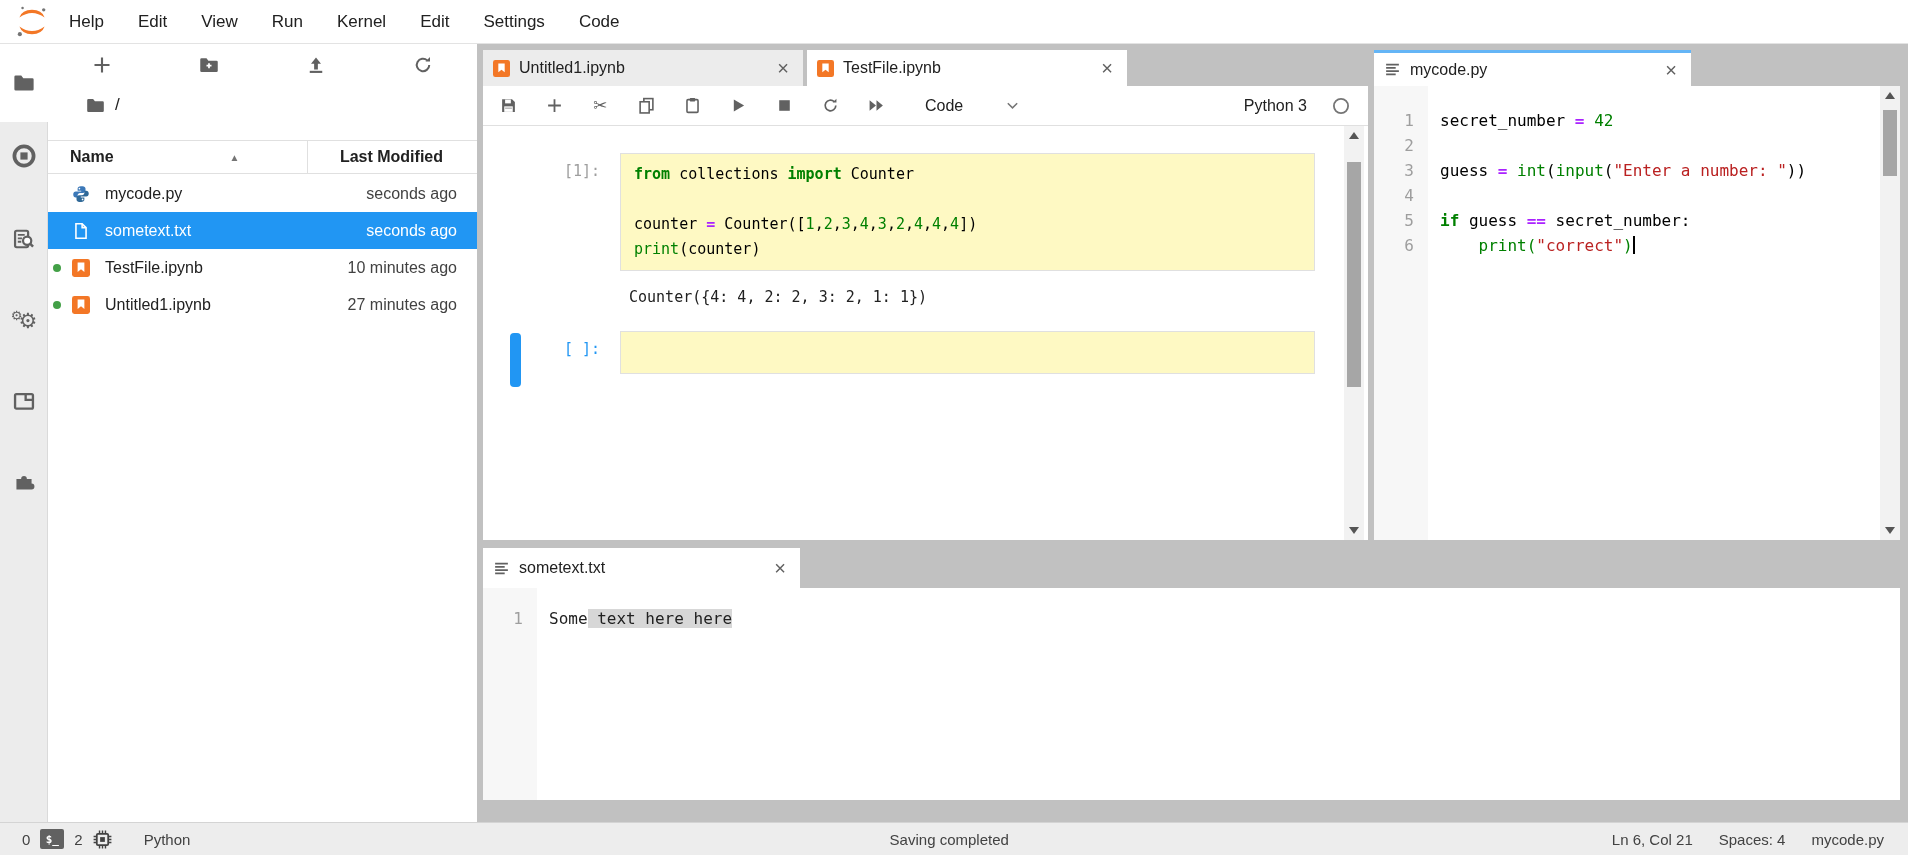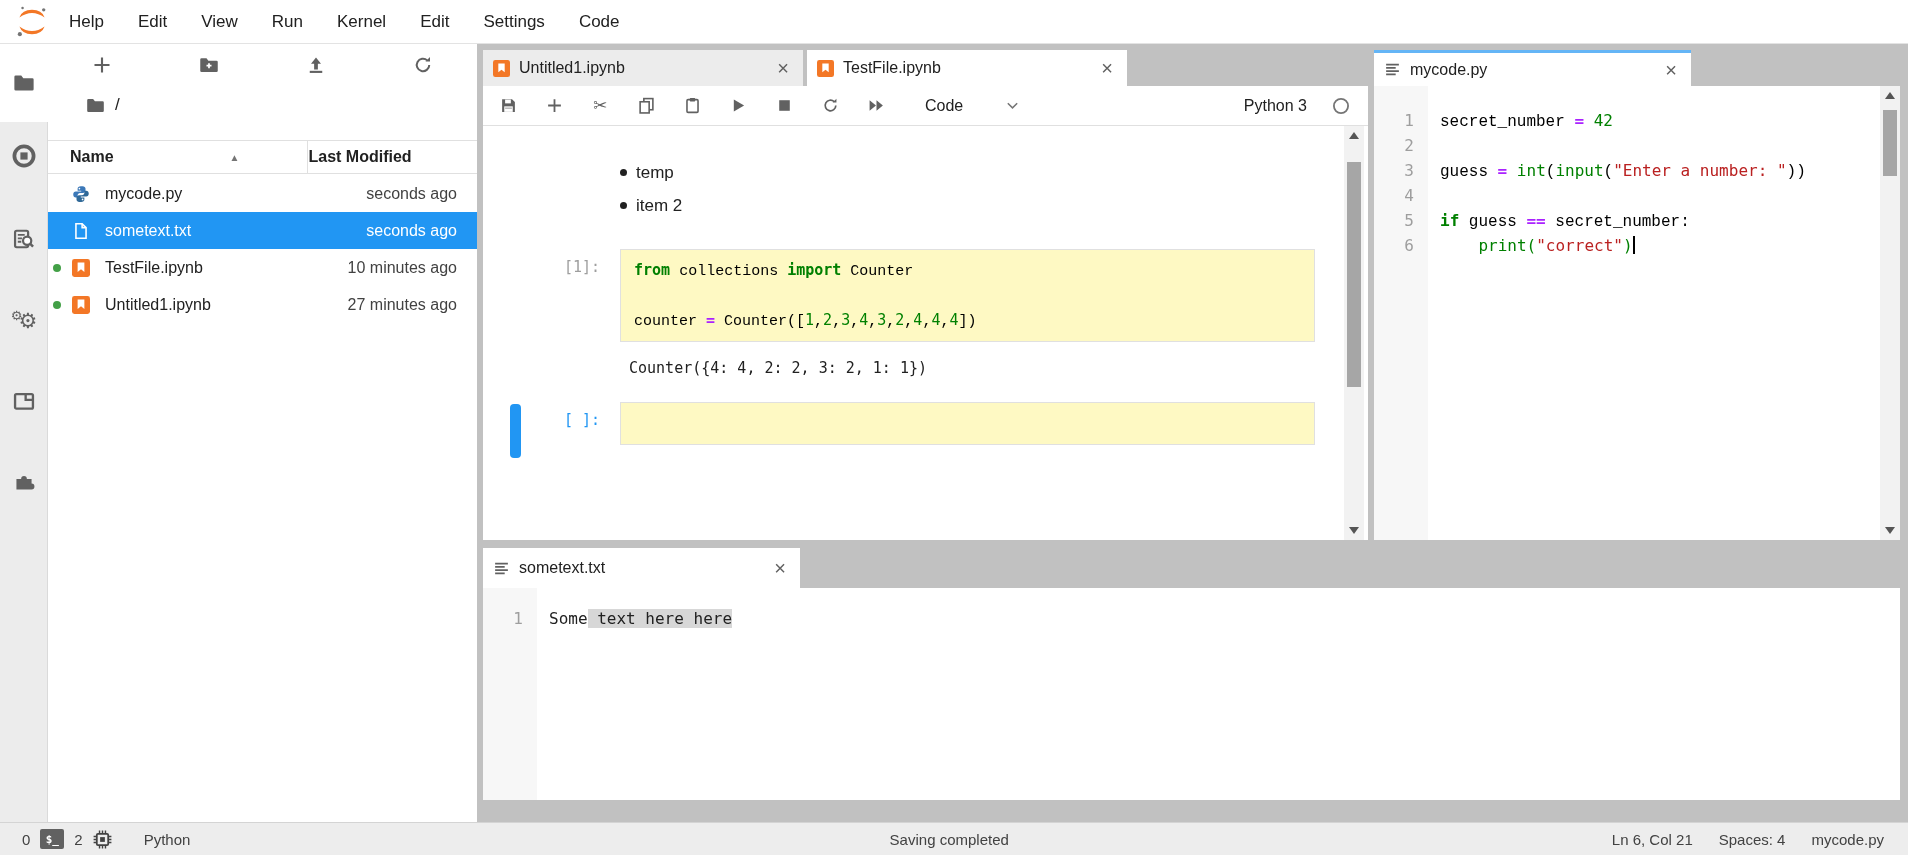--- a/index.html
+++ b/index.html
@@ -137,7 +137,7 @@
   .tok-o { color:#aa22ff; font-weight:bold; }
   .tok-n { color:#008000; }
   .tok-s { color:#ba2121; }
-  .tok-d { color:#000;font-family:Liberation Mono, monospace; }
+  .tok-d { color:#000; }
   .tok-c { display:inline-block; width:2px; height:18px; background:#000; vertical-align:-3px; }
 </style>
 </head>

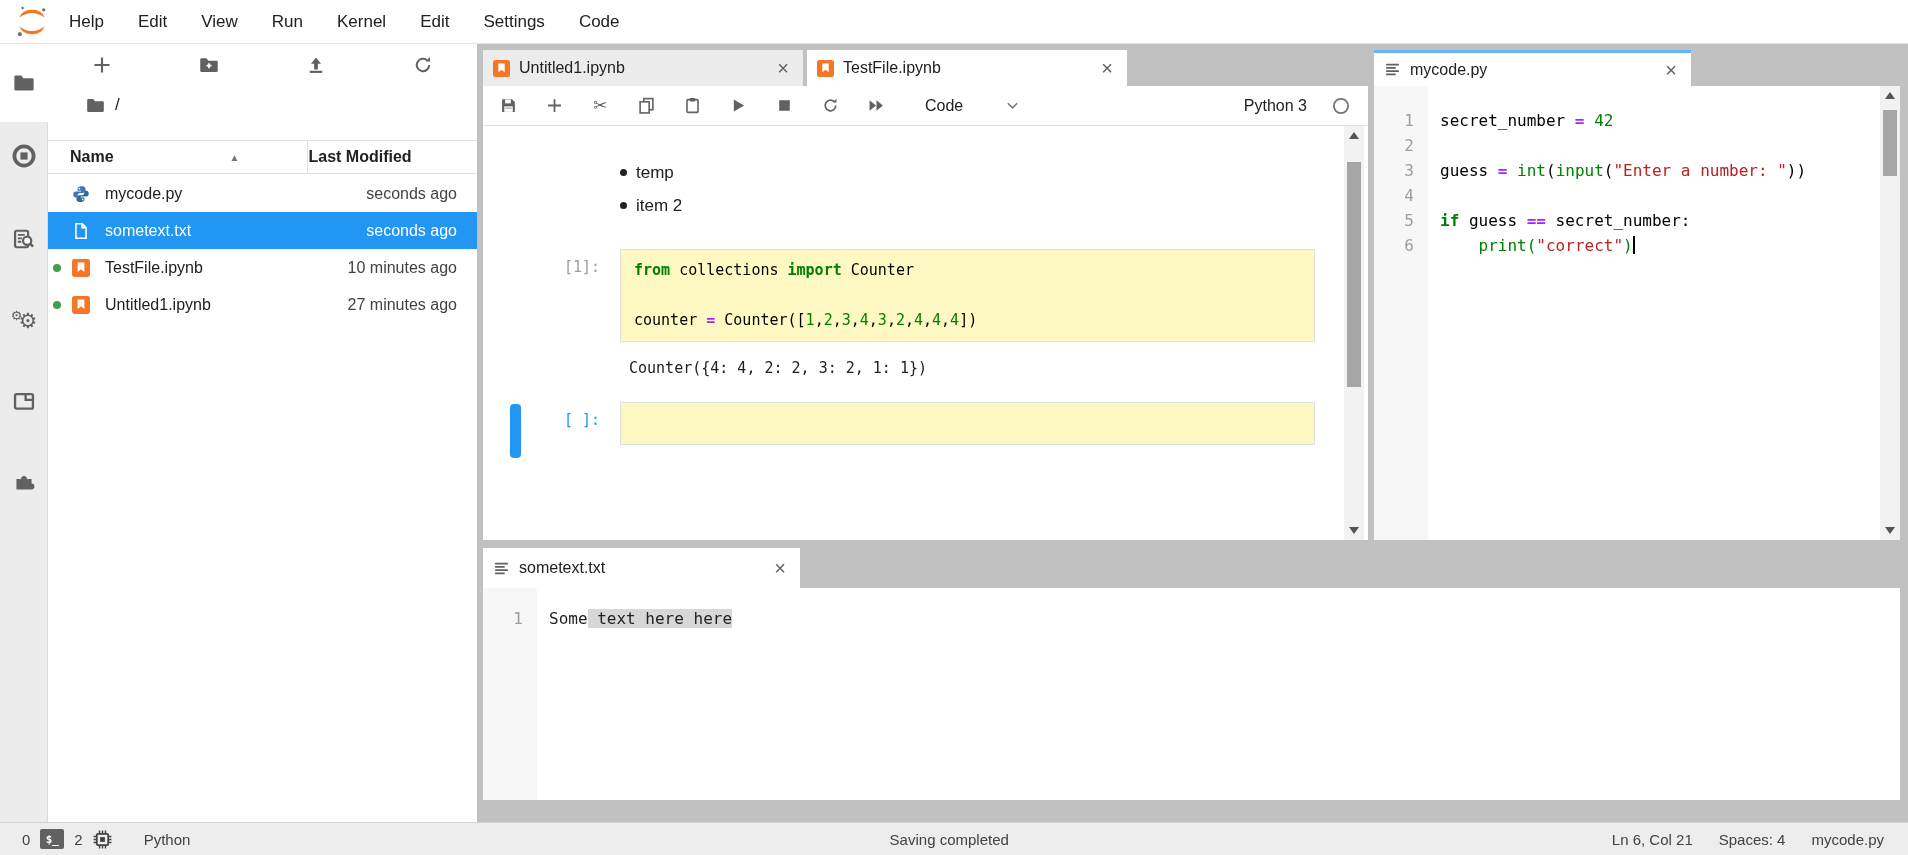--- a/index.html
+++ b/index.html
@@ -39,7 +39,7 @@
   #fb-header .h-name { margin-left:22px; }
   #fb-header .sort-tri { margin-left:116px; color:#757575; font-size:10px; }
   #fb-header .h-sep { width:1px; height:32px; background:#e0e0e0; margin-left:68px; }
-  #fb-header .h-mod { flex:1; text-align:left; padding-right:34px; }
+  #fb-header .h-mod { flex:1; text-align:right; padding-right:34px; }
   #fb-rows { position:absolute; left:0; top:131px; width:100%; }
   .fb-row { height:37px; display:flex; align-items:center; font-size:16px; color:#212121; cursor:pointer; }
   .fb-row.sel { background:#2196f3; color:#fff; }

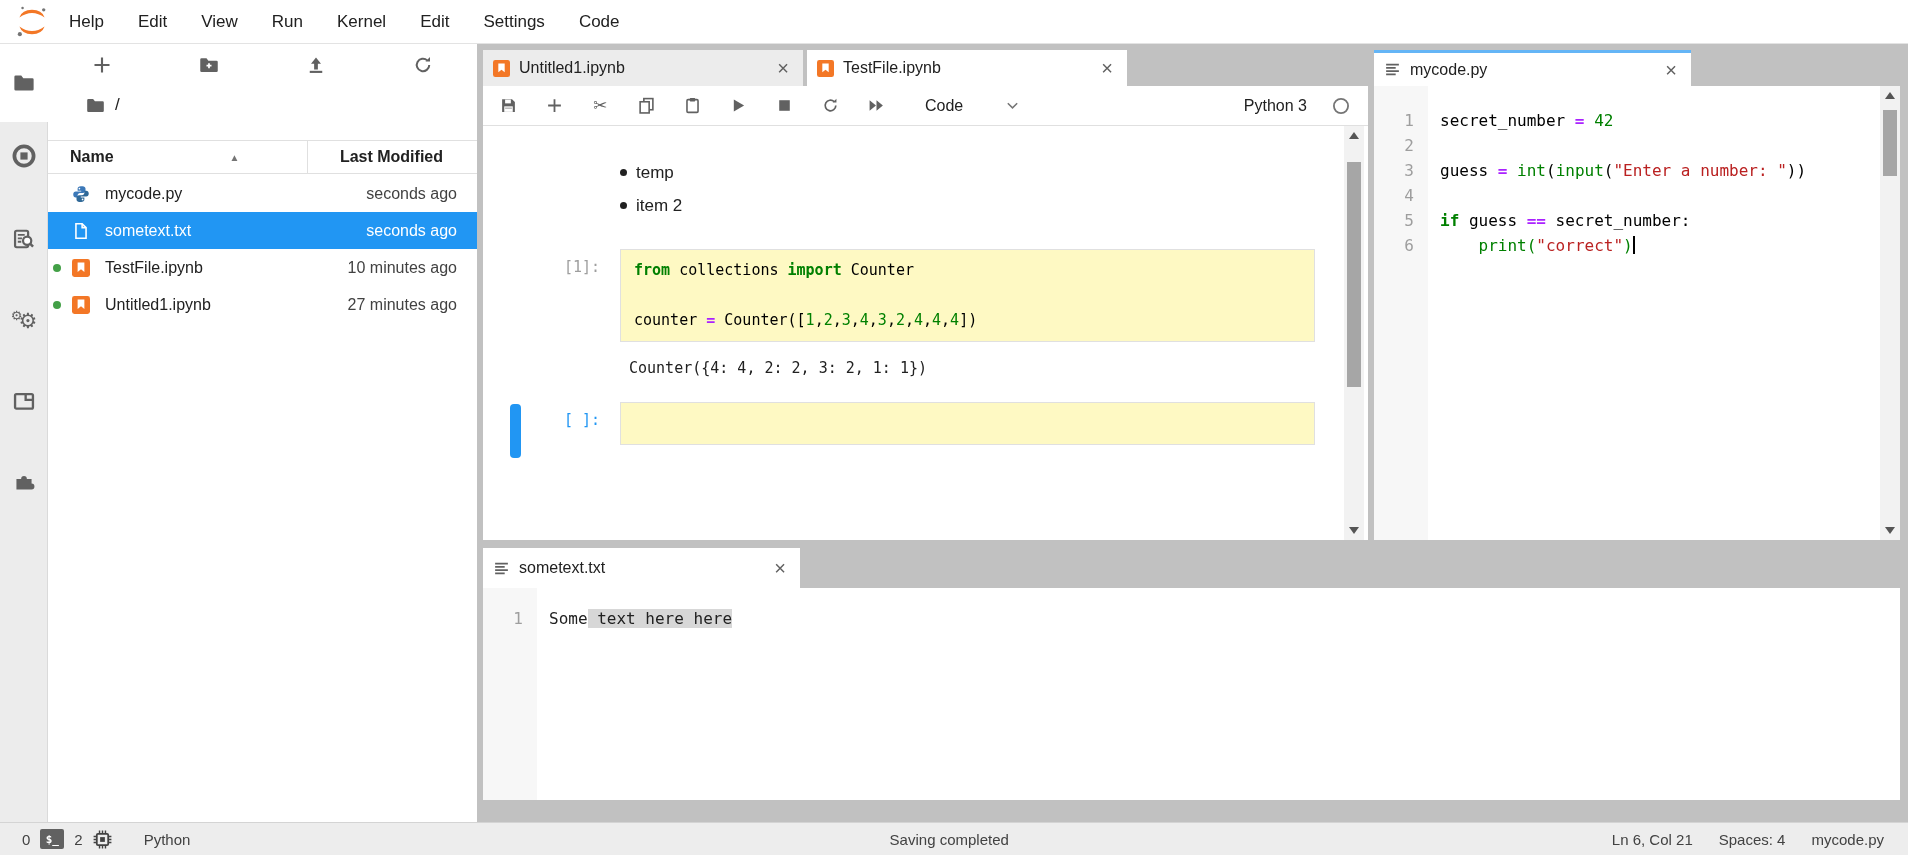--- a/index.html
+++ b/index.html
@@ -374,10 +374,6 @@
     </div>
 
     <div id="nb-content">
-      <ul id="md-cell">
-        <li>temp</li>
-        <li>item 2</li>
-      </ul>
       <div class="cell-row" id="code-cell-row">
         <div class="prompt mono">[1]:</div>
         <div class="cell-box">

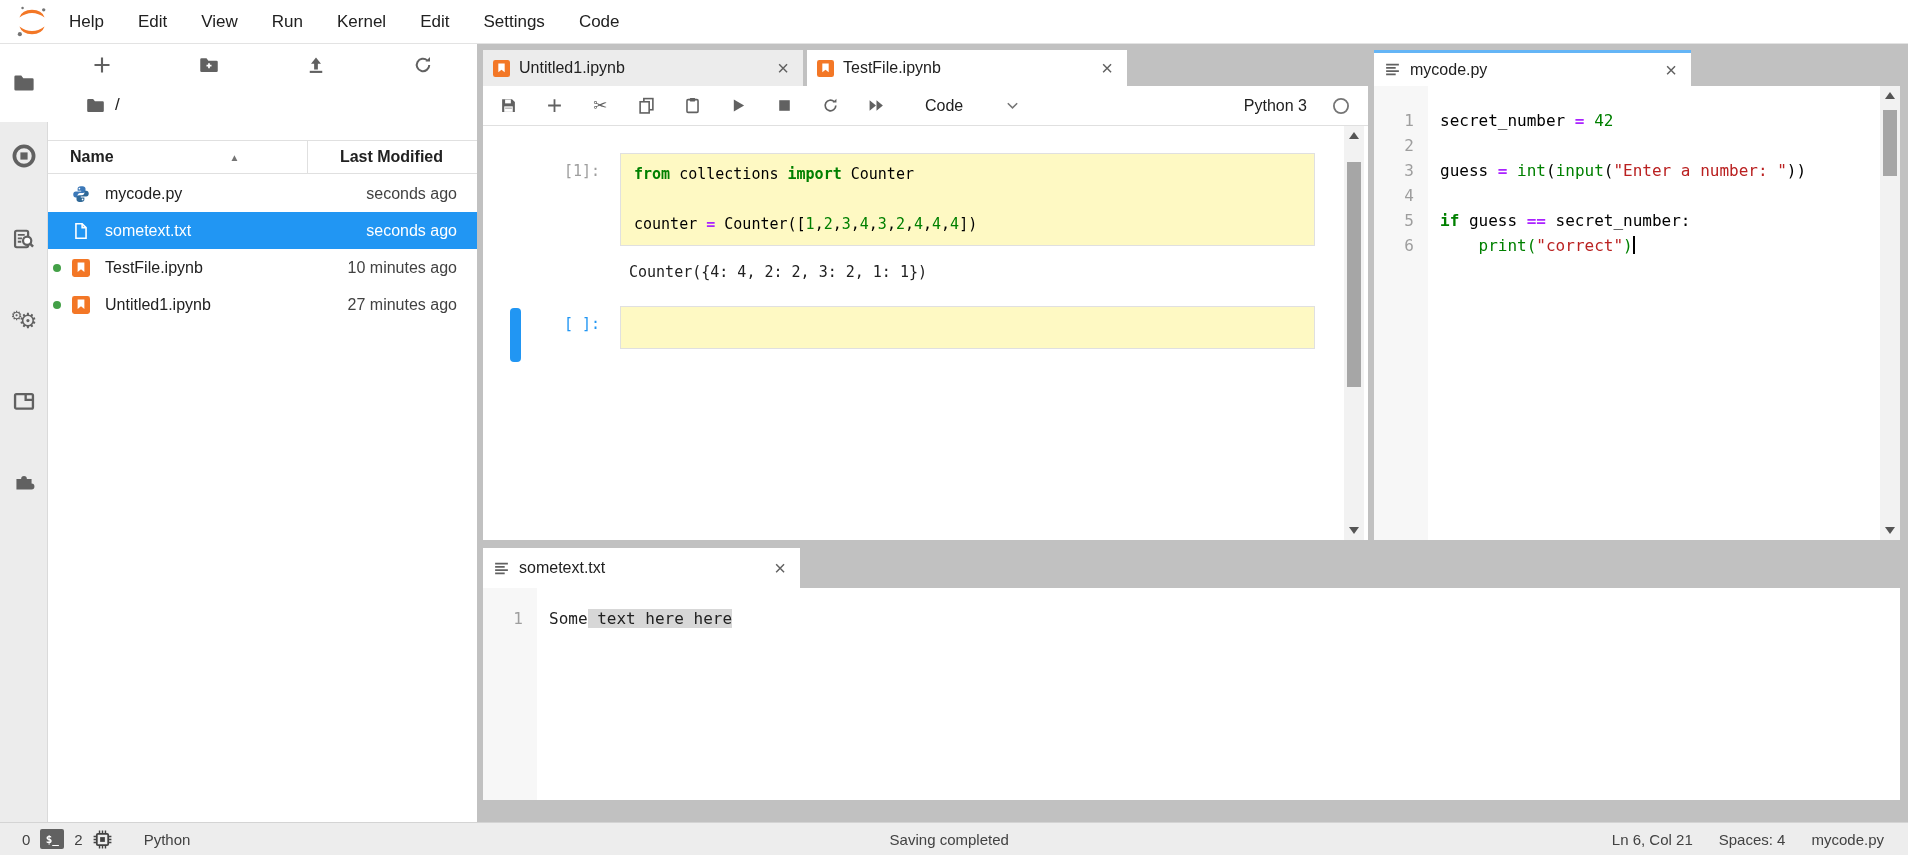--- a/index.html
+++ b/index.html
@@ -380,6 +380,7 @@
           <div class="code-line mono"><span class="tok-k">from</span><span class="tok-d"> collections </span><span class="tok-k">import</span><span class="tok-d"> Counter</span></div>
           <div class="code-line mono"></div>
           <div class="code-line mono"><span class="tok-d">counter </span><span class="tok-o">=</span><span class="tok-d"> Counter([</span><span class="tok-n">1</span><span class="tok-d">,</span><span class="tok-n">2</span><span class="tok-d">,</span><span class="tok-n">3</span><span class="tok-d">,</span><span class="tok-n">4</span><span class="tok-d">,</span><span class="tok-n">3</span><span class="tok-d">,</span><span class="tok-n">2</span><span class="tok-d">,</span><span class="tok-n">4</span><span class="tok-d">,</span><span class="tok-n">4</span><span class="tok-d">,</span><span class="tok-n">4</span><span class="tok-d">])</span></div>
+          <div class="code-line mono"><span class="tok-b">print</span><span class="tok-d">(counter)</span></div>
         </div>
       </div>
       <div id="nb-output" class="mono">Counter({4: 4, 2: 2, 3: 2, 1: 1})</div>

